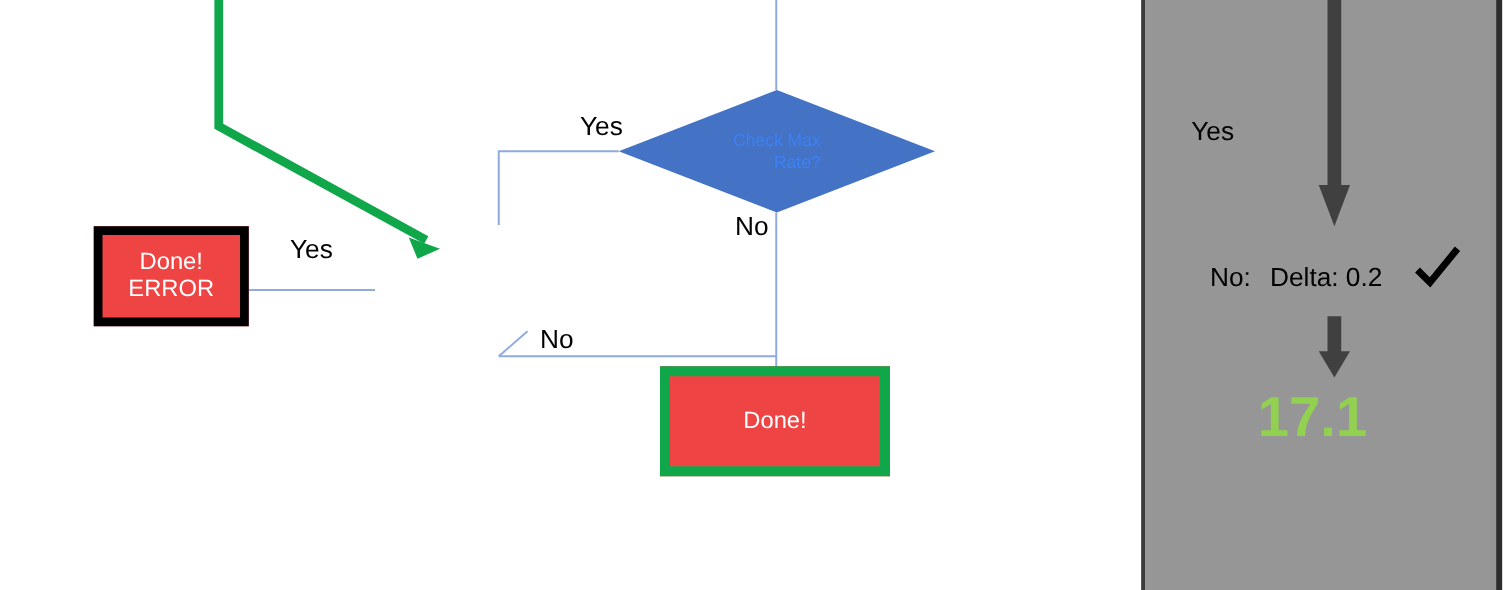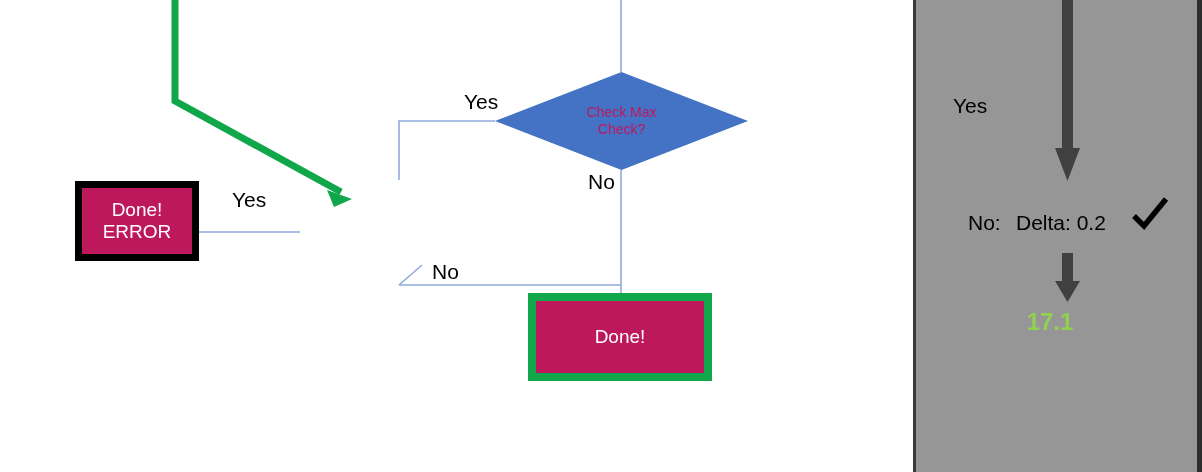--- a/index.html
+++ b/index.html
@@ -81,8 +81,8 @@
     display: flex;
     align-items: center;
     justify-content: center;
-    text-align: center;
-    color: #be185d;
+    text-align: right;
+    color: #3b82f6;
     font-size: 14px;
     line-height: 1.25;
     pointer-events: none;

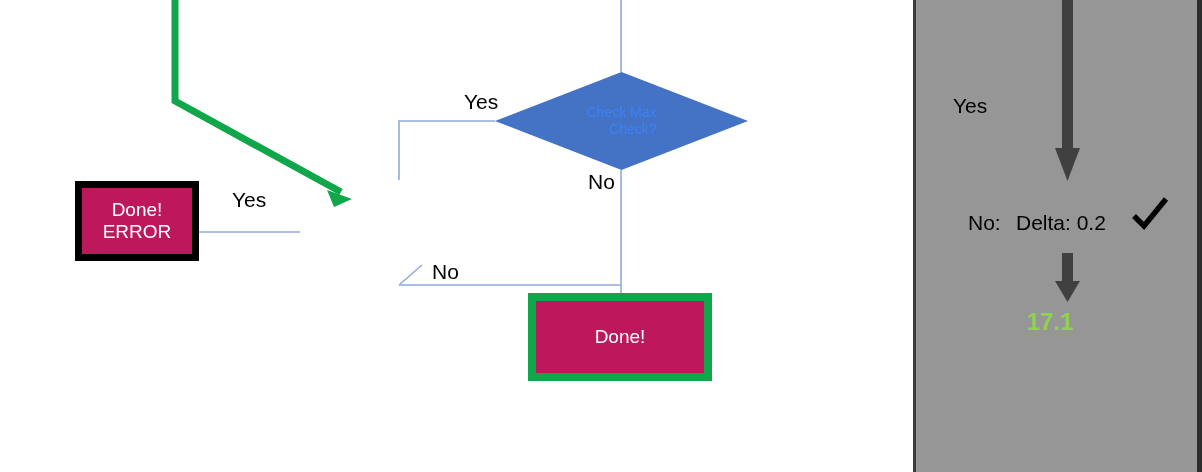--- a/index.html
+++ b/index.html
@@ -200,7 +200,7 @@
       <div class="diamond-label">
         <div>
           <div>Check Max</div>
-          <div>Check?</div>
+          <div>Rate?</div>
         </div>
       </div>
     </div>

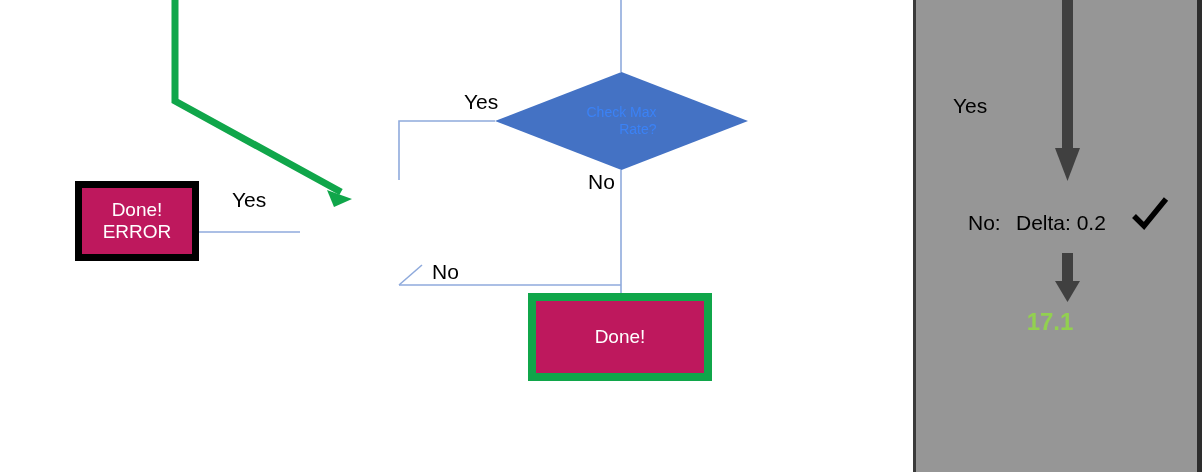--- a/index.html
+++ b/index.html
@@ -44,7 +44,7 @@
   }
 
   .proc-box {
-    background: #be185d;
+    background: #ef4444;
   }
 
   #node-done-error {

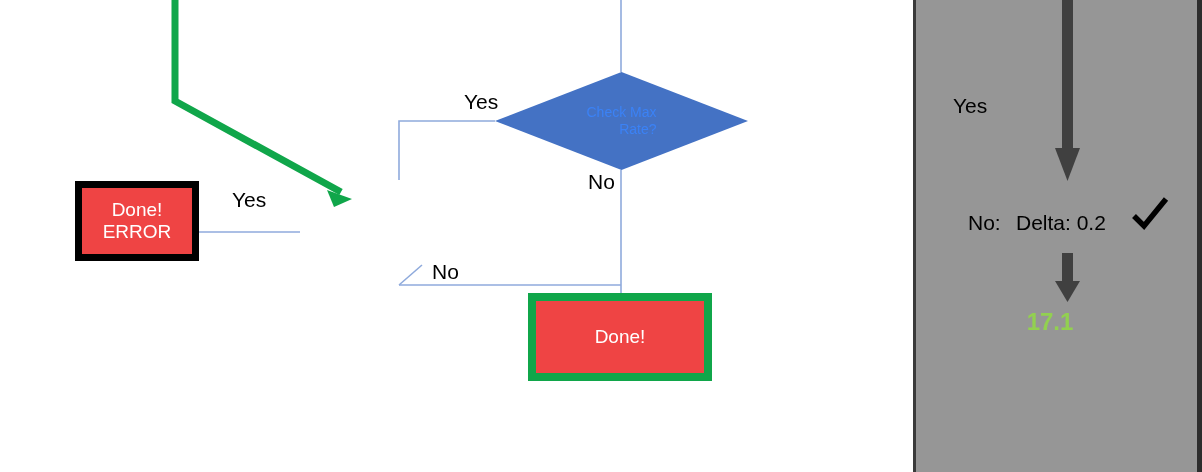--- a/index.html
+++ b/index.html
@@ -147,7 +147,7 @@
     width: 220px;
     text-align: center;
     color: #92d050;
-    font-size: 24px;
+    font-size: 45px;
     font-weight: bold;
     white-space: nowrap;
   }

